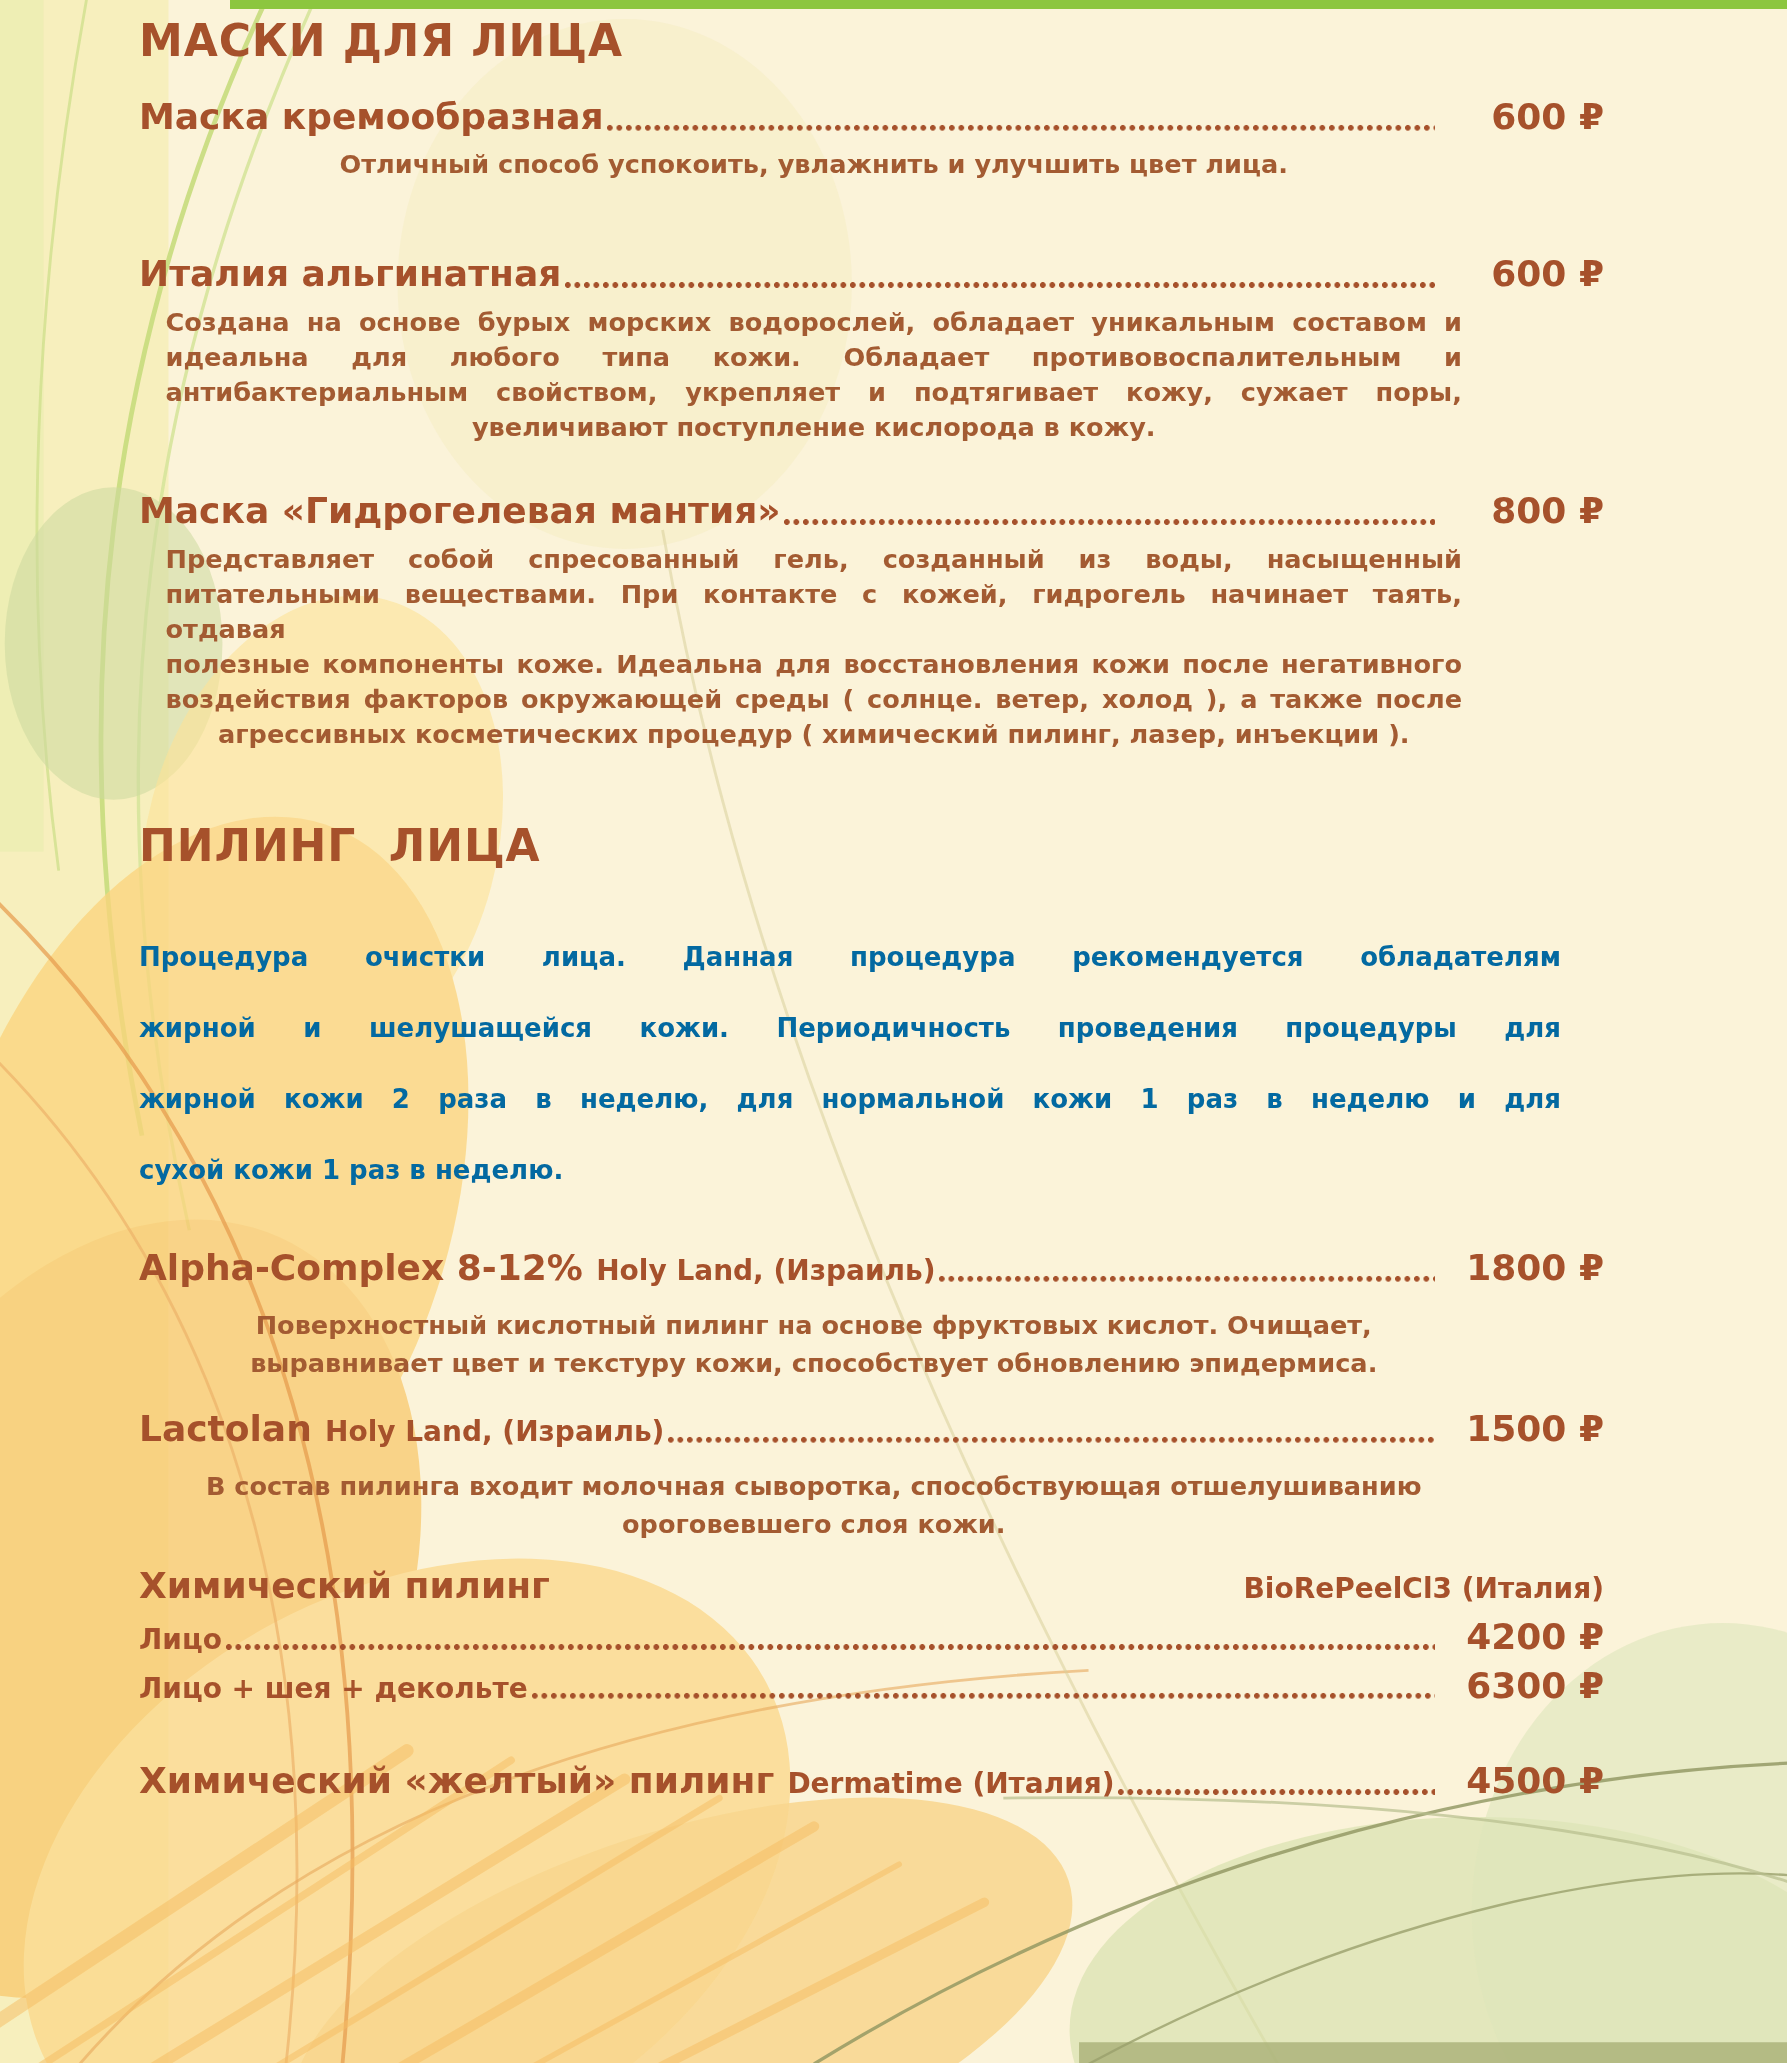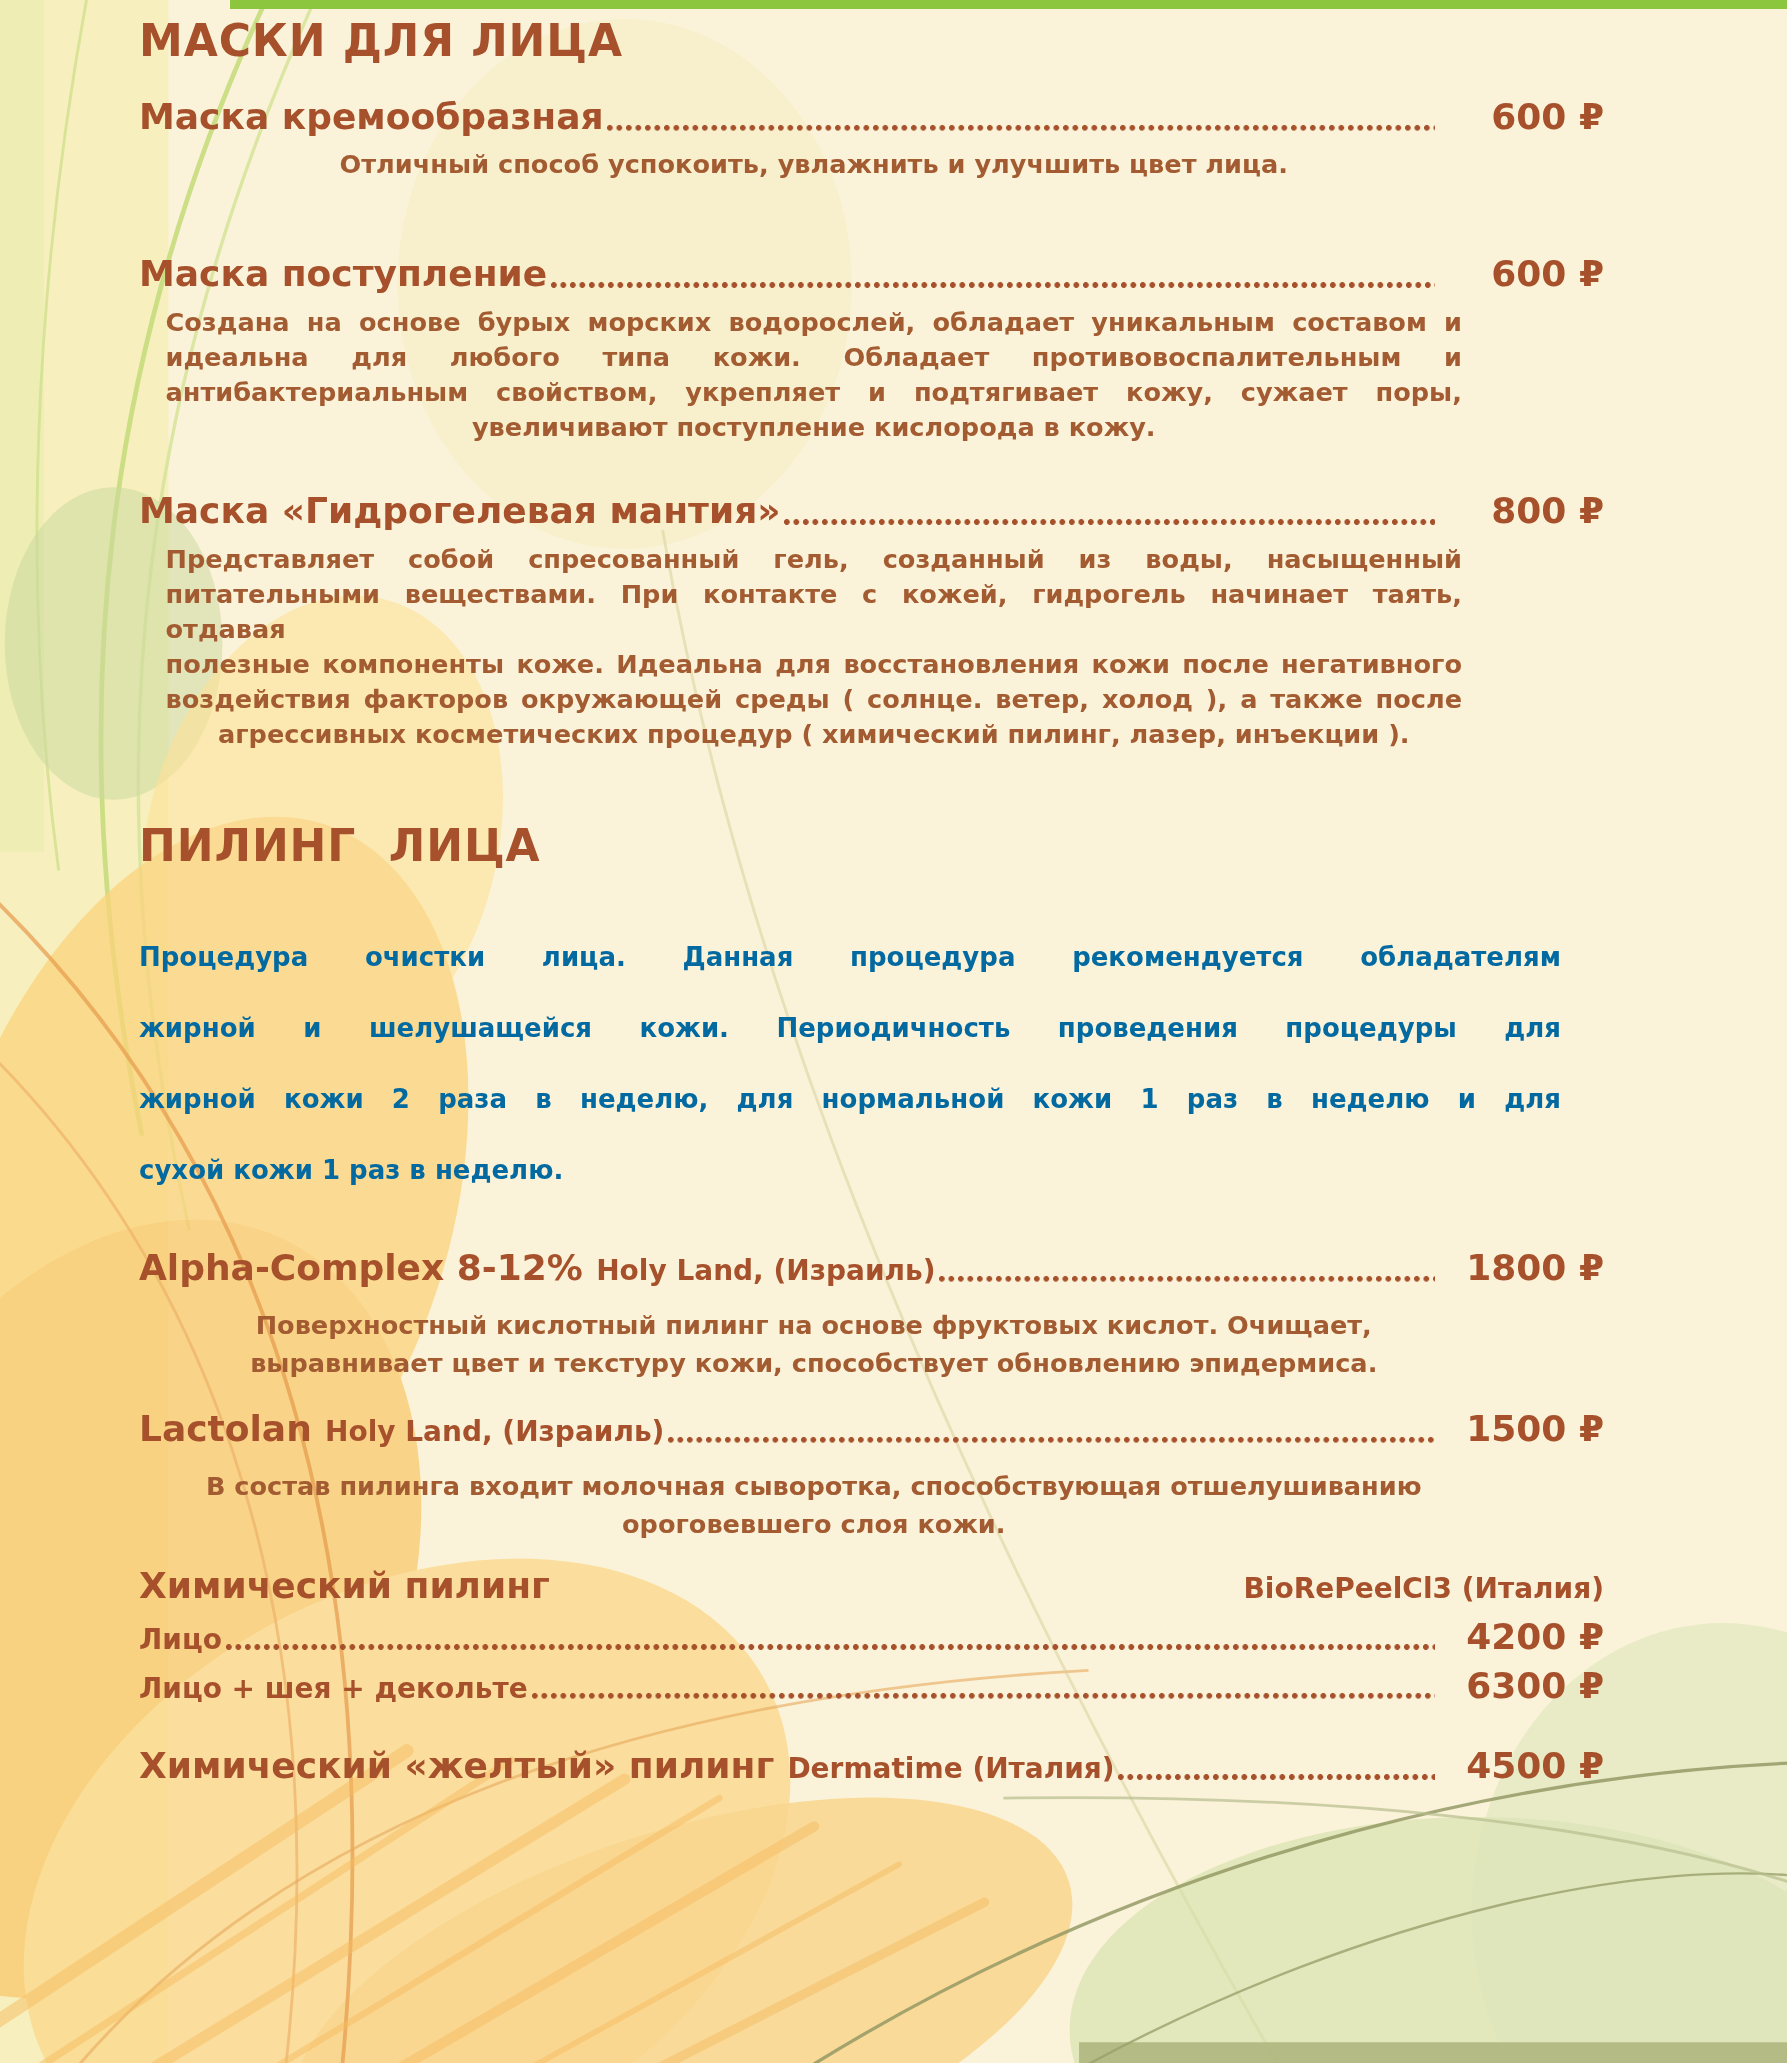--- a/index.html
+++ b/index.html
@@ -149,7 +149,7 @@
   </div>
           <div class="item main">
     <div class="row">
-      <span class="name">Маска поступление</span>
+      <span class="name">Италия альгинатная</span>
 
       <span class="dots"></span>
       <span class="price">600 ₽</span>

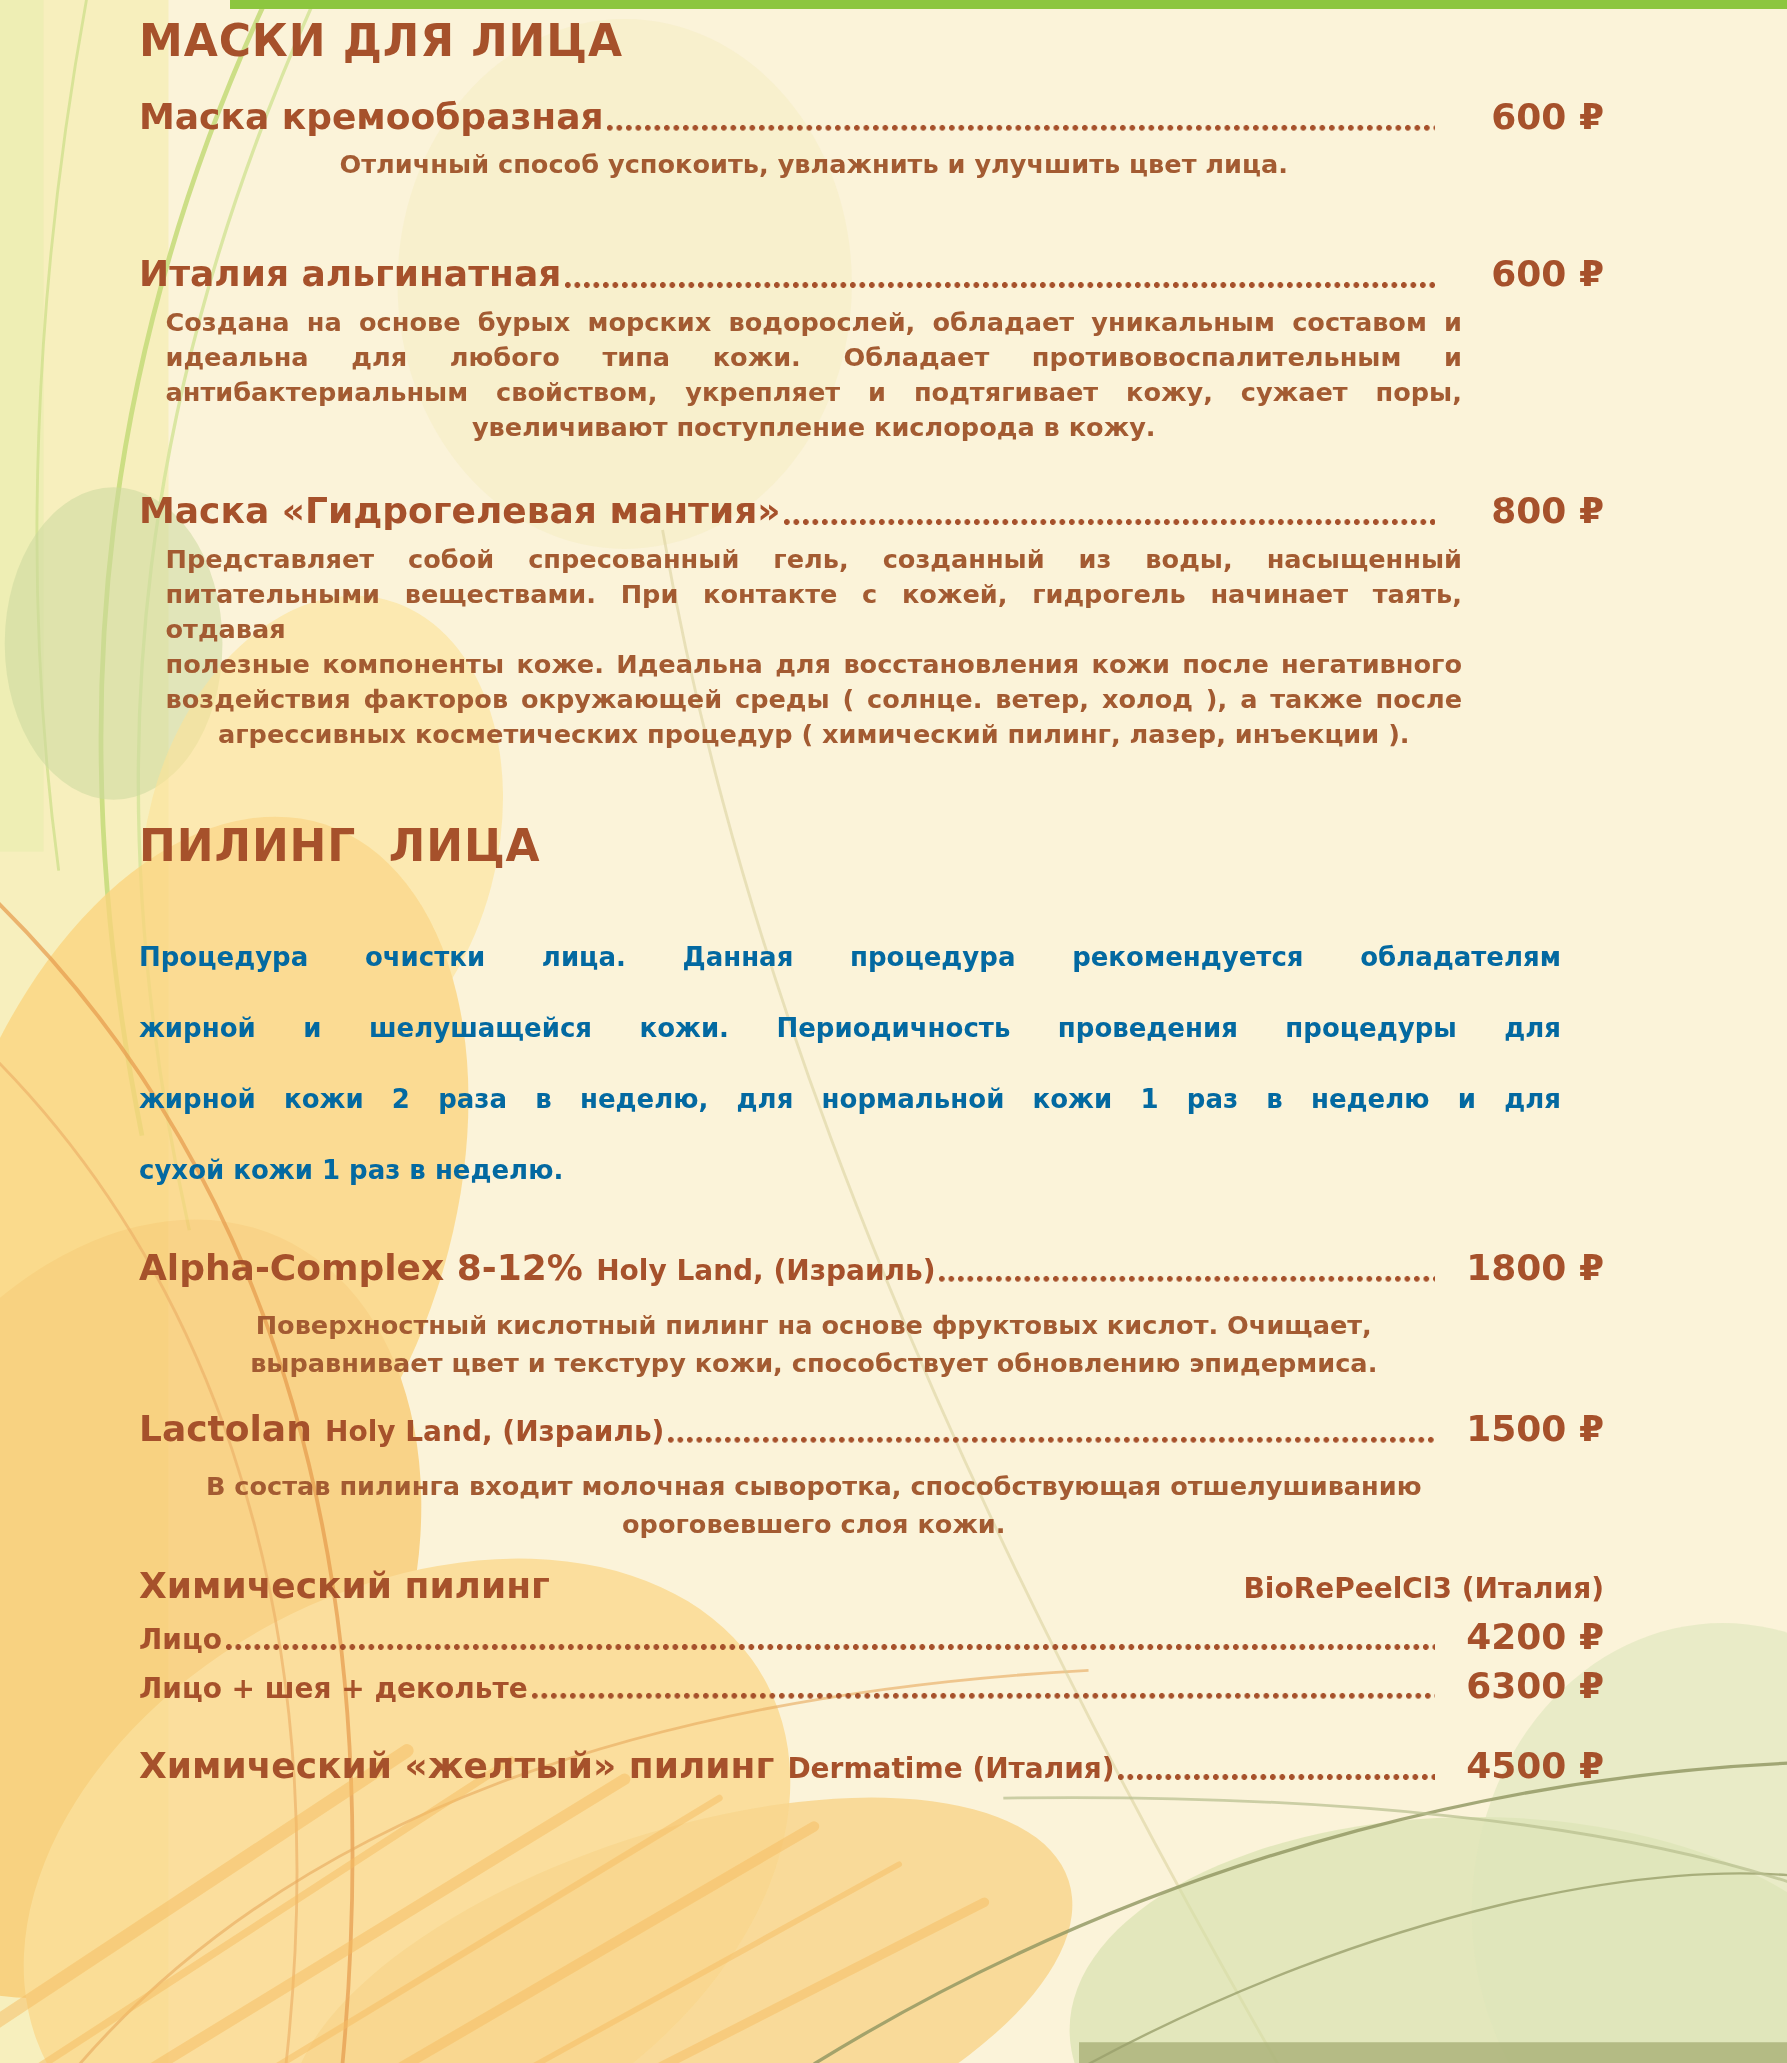--- a/index.html
+++ b/index.html
@@ -48,7 +48,7 @@
   .menu-section.s1 .item:nth-child(3){margin-top:21px;}
   .item.sub{margin-top:9.5px;}
   .item.sub + .item.sub{margin-top:7.6px;}
-  .item.spaced{margin-top:38px;}
+  .item.spaced{margin-top:53px;}
   .row{display:flex;align-items:baseline;justify-content:space-between;}
   .name{
     font-size:36px;line-height:1.2;font-weight:bold;

